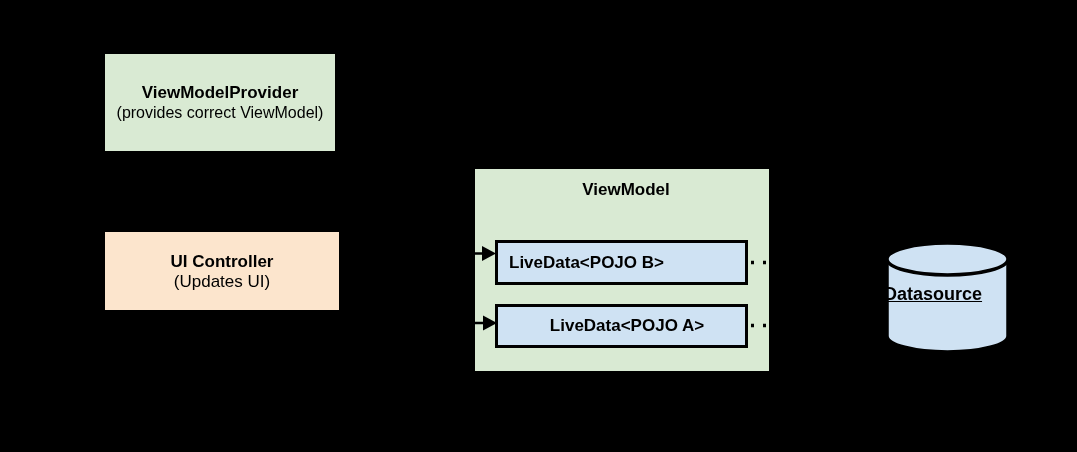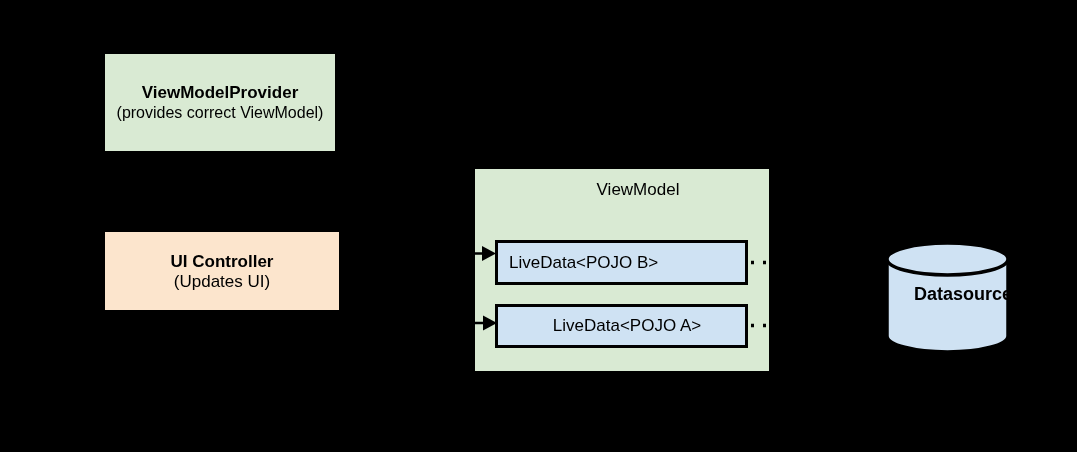--- a/index.html
+++ b/index.html
@@ -51,9 +51,9 @@
   }
   #vm-title {
     position: absolute;
-    left: 16px; top: 11px; width: 100%;
+    left: 4px; top: 11px; width: 100%;
     text-align: center;
-    font-weight: normal;
+    font-weight: bold;
     font-size: 17px;
   }
   .livedata-box {

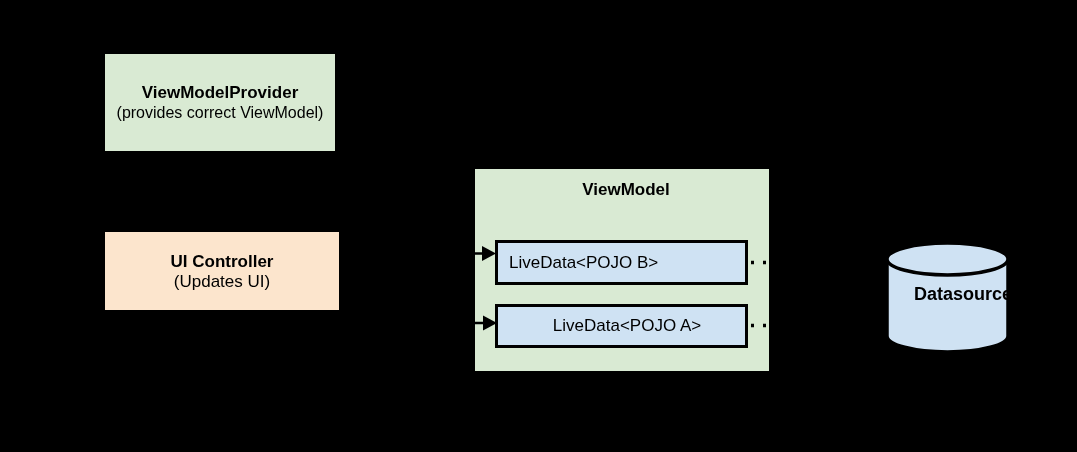--- a/index.html
+++ b/index.html
@@ -64,7 +64,7 @@
     display: flex;
     align-items: center;
     padding-left: 11px;
-    font-weight: normal;
+    font-weight: bold;
     font-size: 17px;
     color: #000000;
   }

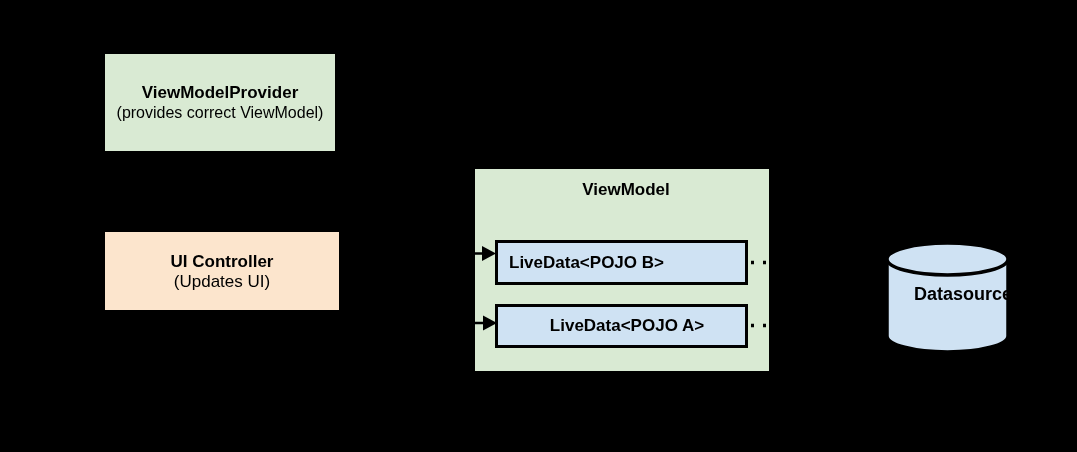--- a/index.html
+++ b/index.html
@@ -76,10 +76,11 @@
   #datasource-label {
     position: absolute;
     left: 0; top: 45px; width: 100%;
-    text-align: right;
+    text-align: left;
     font-weight: bold;
     font-size: 18px;
     color: #000000;
+    text-decoration: underline;
   }
   #edge-overlay {
     position: absolute;

